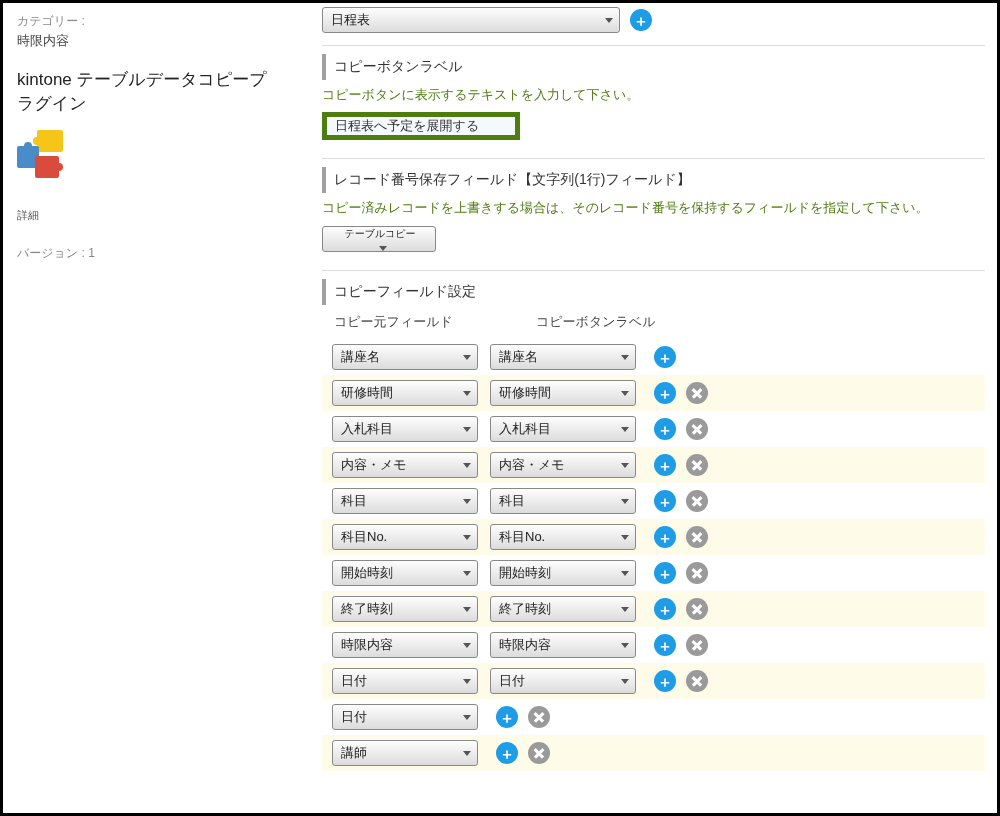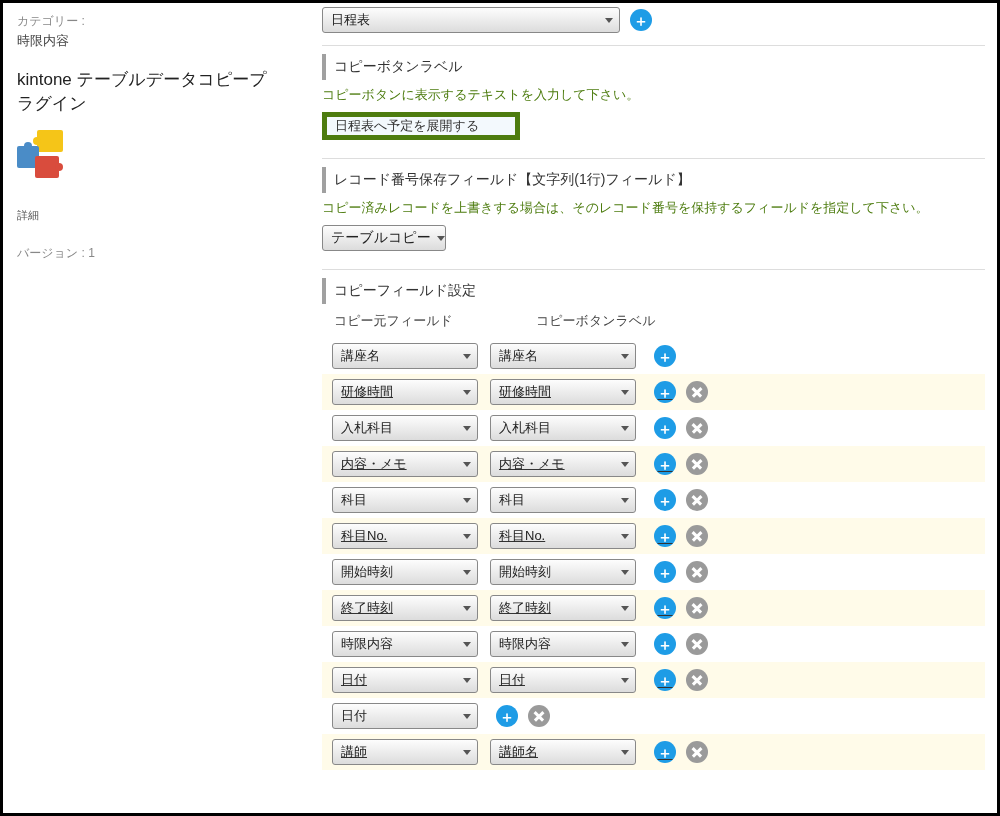--- a/index.html
+++ b/index.html
@@ -91,7 +91,7 @@
   }
   .select-box.large { width: 298px; }
   .select-box.med { width: 146px; }
-  .select-box.small { width: 124px; font-size:14px; }
+  .select-box.small { width: 114px; font-size:10px;flex-direction:column; }
   .select-box .caret {
     width: 0; height: 0;
     border-left: 4px solid transparent;

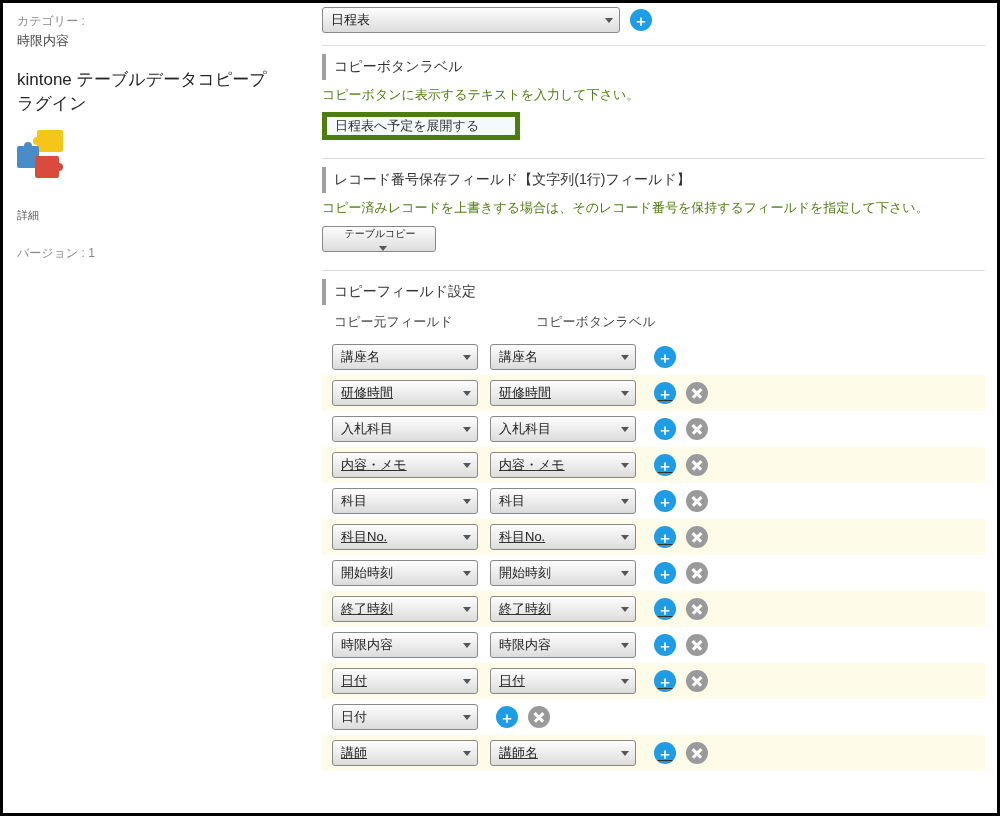--- a/index.html
+++ b/index.html
@@ -132,7 +132,7 @@
     display:flex; align-items:center; gap:12px;
     padding: 5px 10px;
   }
-  .field-row.alt { background:#fffbe9;text-decoration:underline; }
+  .field-row.alt { background:#fffbe9; }
   .field-row .icons { display:flex; gap:10px; align-items:center; margin-left:6px;}
 </style>
 </head>

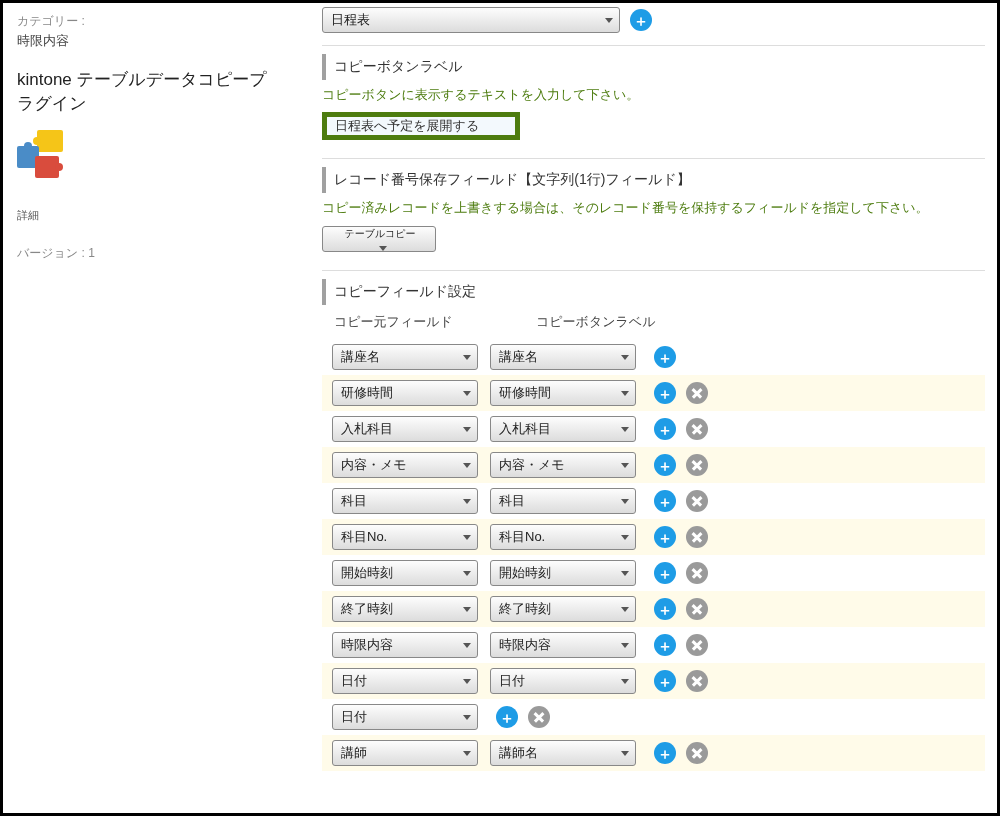--- a/index.html
+++ b/index.html
@@ -339,10 +339,6 @@
             <span>講師</span>
             <span class="caret"></span>
           </div>
-          <div class="select-box med">
-            <span>講師名</span>
-            <span class="caret"></span>
-          </div>
           <div class="icons">
             <span class="icon-btn icon-add">＋</span>
             <span class="icon-btn icon-del"></span>

